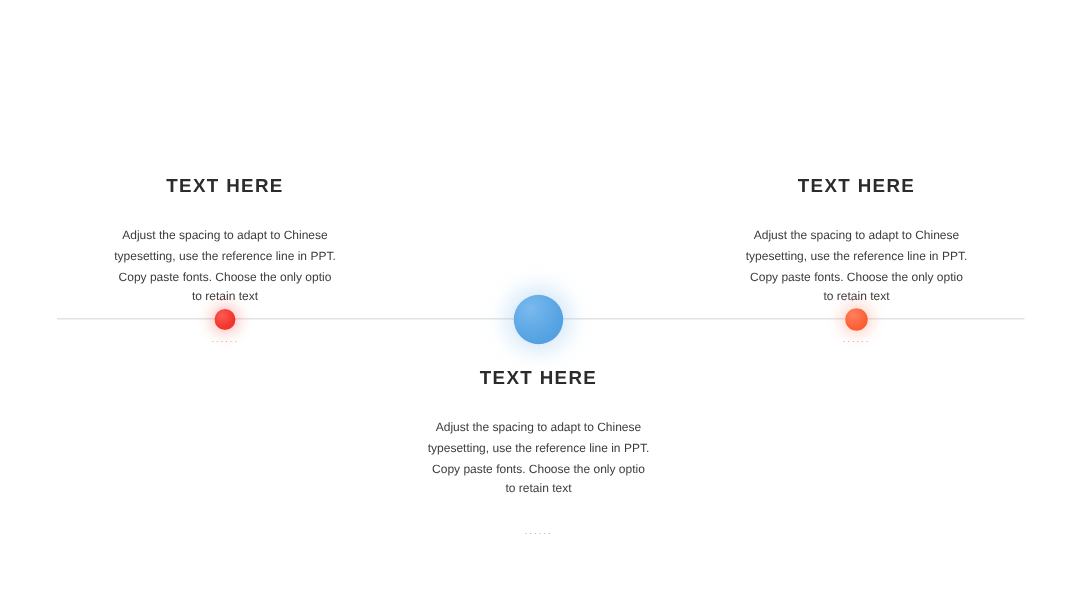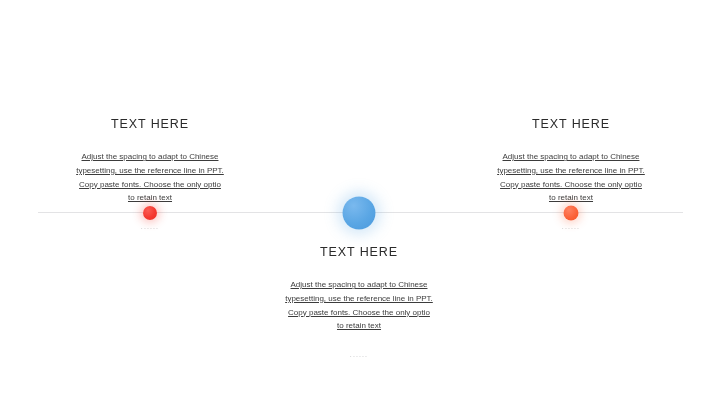--- a/index.html
+++ b/index.html
@@ -75,7 +75,7 @@
   .block-heading {
     margin: 0 0 9px 0;
     font-size: 12.5px;
-    font-weight: normal;
+    font-weight: bold;
     letter-spacing: 0.9px;
     color: #2b2b2b;
     line-height: 1.2;

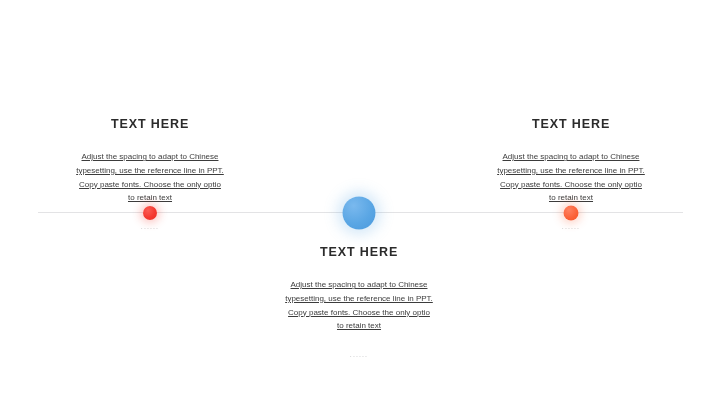--- a/index.html
+++ b/index.html
@@ -87,7 +87,6 @@
     line-height: 1.72;
     color: #3c3c3c;
     padding: 0 13px;
-    text-decoration: underline;
   }
 
   .block-ellipsis {

